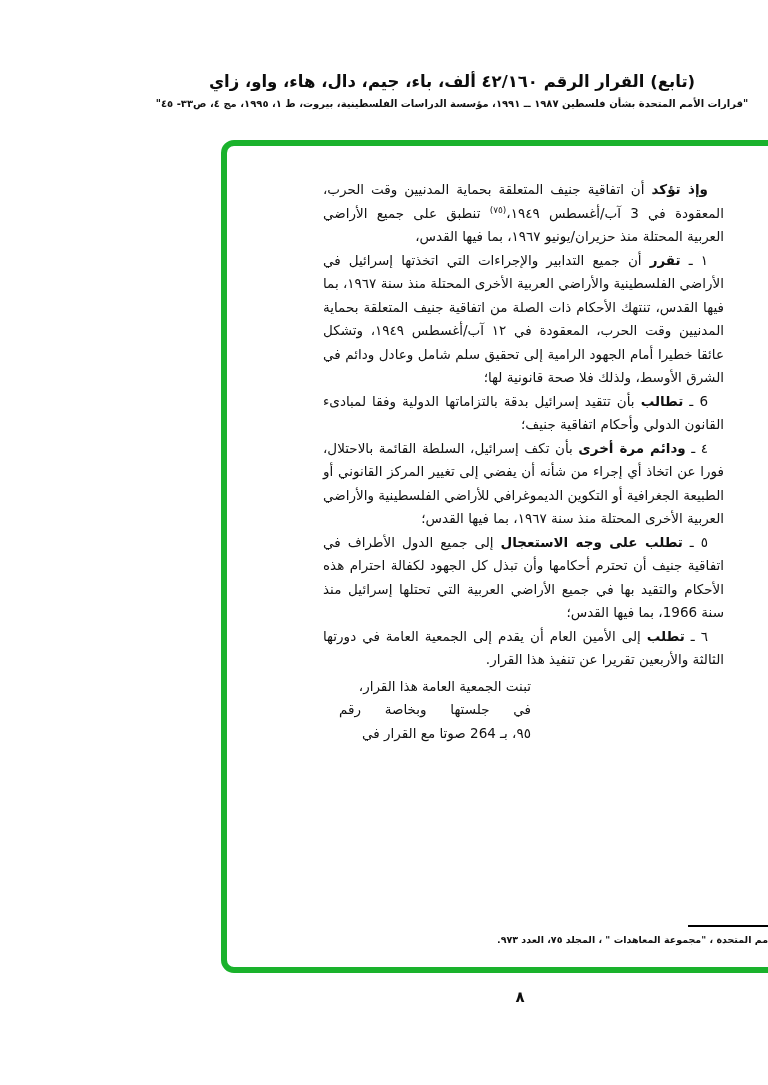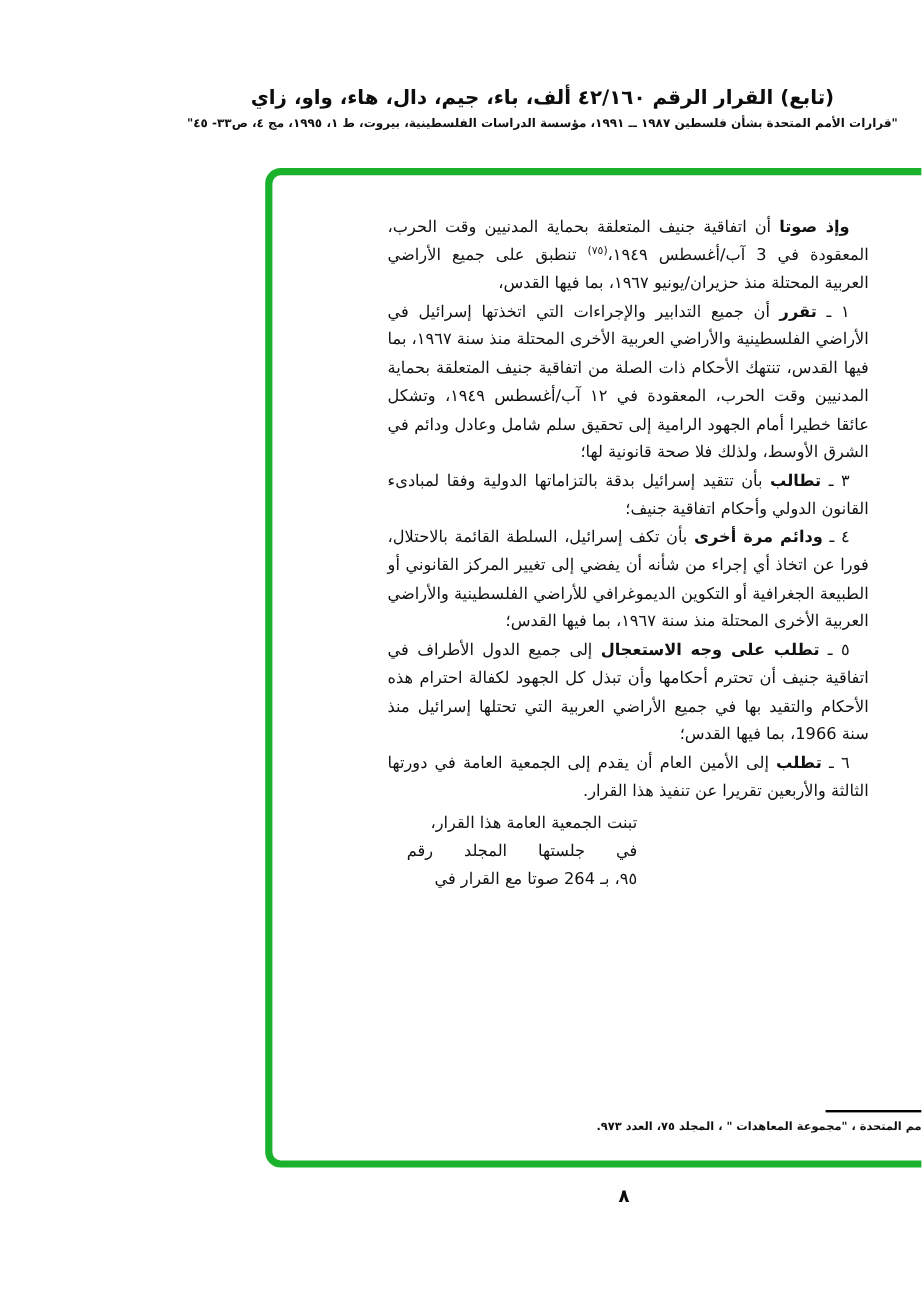--- a/index.html
+++ b/index.html
@@ -120,7 +120,7 @@
   <div class="green-box" style="border-color: rgb(26, 178, 44);">
     <div class="box-inner">
       <div id="paragraphs-host">
-          <p class="para"><span class="bold ">وإذ صوتا</span><span class=""> أن اتفاقية جنيف المتعلقة بحماية المدنيين وقت الحرب، المعقودة في 3 آب/أغسطس ١٩٤٩،</span><span class="fn-ref">(٧٥)</span><span class=""> تنطبق على جميع الأراضي العربية المحتلة منذ حزيران/يونيو ١٩٦٧، بما فيها القدس،</span></p>
+          <p class="para"><span class="bold ">وإذ تؤكد</span><span class=""> أن اتفاقية جنيف المتعلقة بحماية المدنيين وقت الحرب، المعقودة في 3 آب/أغسطس ١٩٤٩،</span><span class="fn-ref">(٧٥)</span><span class=""> تنطبق على جميع الأراضي العربية المحتلة منذ حزيران/يونيو ١٩٦٧، بما فيها القدس،</span></p>
           <p class="para"><span class="">١ ـ </span><span class="bold ">تقرر</span><span class=""> أن جميع التدابير والإجراءات التي اتخذتها إسرائيل في الأراضي الفلسطينية والأراضي العربية الأخرى المحتلة منذ سنة ١٩٦٧، بما فيها القدس، تنتهك الأحكام ذات الصلة من اتفاقية جنيف المتعلقة بحماية المدنيين وقت الحرب، المعقودة في ١٢ آب/أغسطس ١٩٤٩، وتشكل عائقا خطيرا أمام الجهود الرامية إلى تحقيق سلم شامل وعادل ودائم في الشرق الأوسط، ولذلك فلا صحة قانونية لها؛</span></p>
           <p class="para"><span class="">٣ ـ </span><span class="bold ">تطالب</span><span class=""> بأن تتقيد إسرائيل بدقة بالتزاماتها الدولية وفقا لمبادىء القانون الدولي وأحكام اتفاقية جنيف؛</span></p>
           <p class="para"><span class="">٤ ـ </span><span class="bold ">ودائم مرة أخرى</span><span class=""> بأن تكف إسرائيل، السلطة القائمة بالاحتلال، فورا عن اتخاذ أي إجراء من شأنه أن يفضي إلى تغيير المركز القانوني أو الطبيعة الجغرافية أو التكوين الديموغرافي للأراضي الفلسطينية والأراضي العربية الأخرى المحتلة منذ سنة ١٩٦٧، بما فيها القدس؛</span></p>

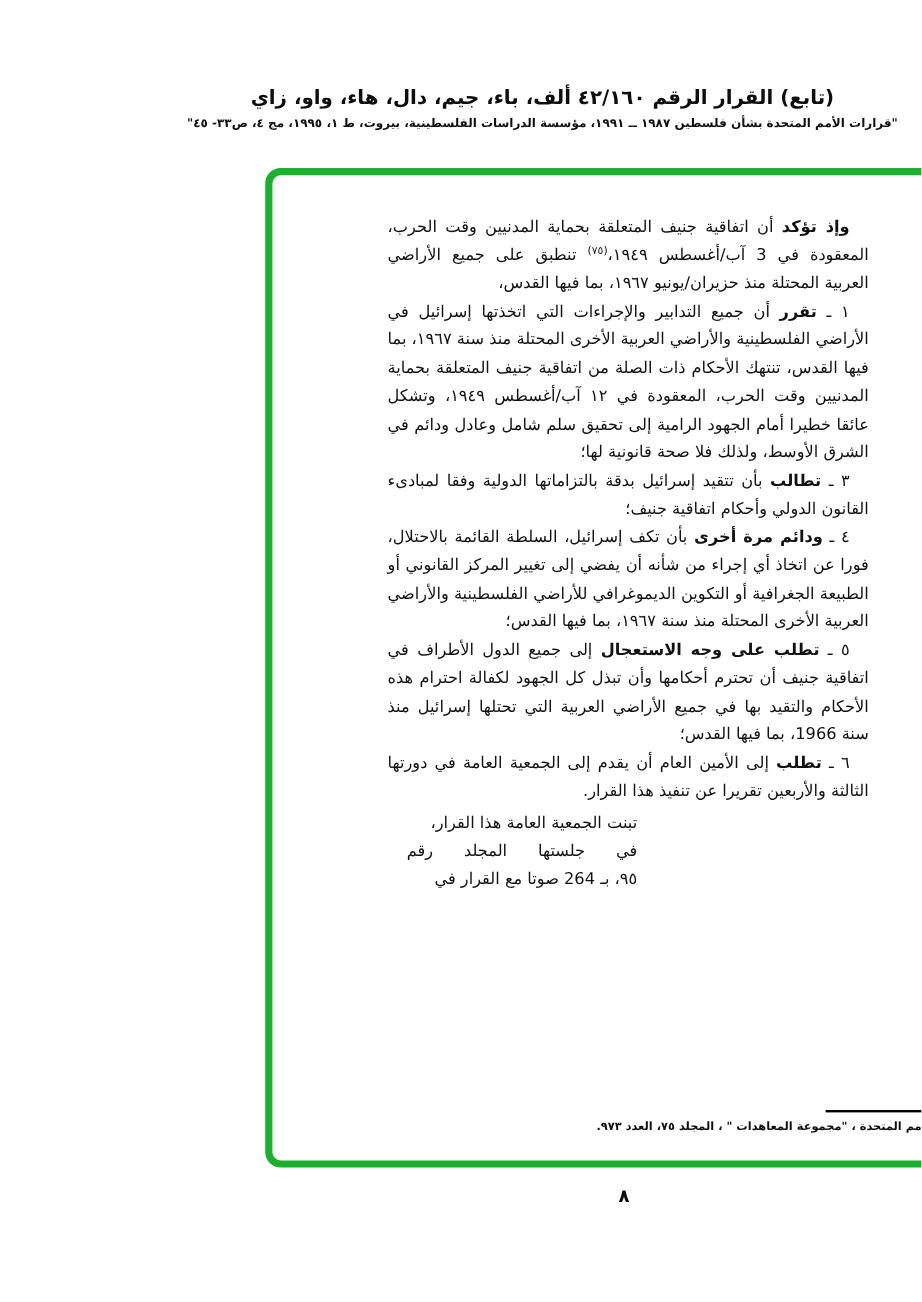--- a/index.html
+++ b/index.html
@@ -122,7 +122,7 @@
       <div id="paragraphs-host">
           <p class="para"><span class="bold ">وإذ تؤكد</span><span class=""> أن اتفاقية جنيف المتعلقة بحماية المدنيين وقت الحرب، المعقودة في 3 آب/أغسطس ١٩٤٩،</span><span class="fn-ref">(٧٥)</span><span class=""> تنطبق على جميع الأراضي العربية المحتلة منذ حزيران/يونيو ١٩٦٧، بما فيها القدس،</span></p>
           <p class="para"><span class="">١ ـ </span><span class="bold ">تقرر</span><span class=""> أن جميع التدابير والإجراءات التي اتخذتها إسرائيل في الأراضي الفلسطينية والأراضي العربية الأخرى المحتلة منذ سنة ١٩٦٧، بما فيها القدس، تنتهك الأحكام ذات الصلة من اتفاقية جنيف المتعلقة بحماية المدنيين وقت الحرب، المعقودة في ١٢ آب/أغسطس ١٩٤٩، وتشكل عائقا خطيرا أمام الجهود الرامية إلى تحقيق سلم شامل وعادل ودائم في الشرق الأوسط، ولذلك فلا صحة قانونية لها؛</span></p>
-          <p class="para"><span class="">٣ ـ </span><span class="bold ">تطالب</span><span class=""> بأن تتقيد إسرائيل بدقة بالتزاماتها الدولية وفقا لمبادىء القانون الدولي وأحكام اتفاقية جنيف؛</span></p>
+          <p class="para"><span class="">6 ـ </span><span class="bold ">تطالب</span><span class=""> بأن تتقيد إسرائيل بدقة بالتزاماتها الدولية وفقا لمبادىء القانون الدولي وأحكام اتفاقية جنيف؛</span></p>
           <p class="para"><span class="">٤ ـ </span><span class="bold ">ودائم مرة أخرى</span><span class=""> بأن تكف إسرائيل، السلطة القائمة بالاحتلال، فورا عن اتخاذ أي إجراء من شأنه أن يفضي إلى تغيير المركز القانوني أو الطبيعة الجغرافية أو التكوين الديموغرافي للأراضي الفلسطينية والأراضي العربية الأخرى المحتلة منذ سنة ١٩٦٧، بما فيها القدس؛</span></p>
           <p class="para"><span class="">٥ ـ </span><span class="bold ">تطلب على وجه الاستعجال</span><span class=""> إلى جميع الدول الأطراف في اتفاقية جنيف أن تحترم أحكامها وأن تبذل كل الجهود لكفالة احترام هذه الأحكام والتقيد بها في جميع الأراضي العربية التي تحتلها إسرائيل منذ سنة 1966، بما فيها القدس؛</span></p>
           <p class="para"><span class="">٦ ـ </span><span class="bold ">تطلب</span><span class=""> إلى الأمين العام أن يقدم إلى الجمعية العامة في دورتها الثالثة والأربعين تقريرا عن تنفيذ هذا القرار.</span></p>

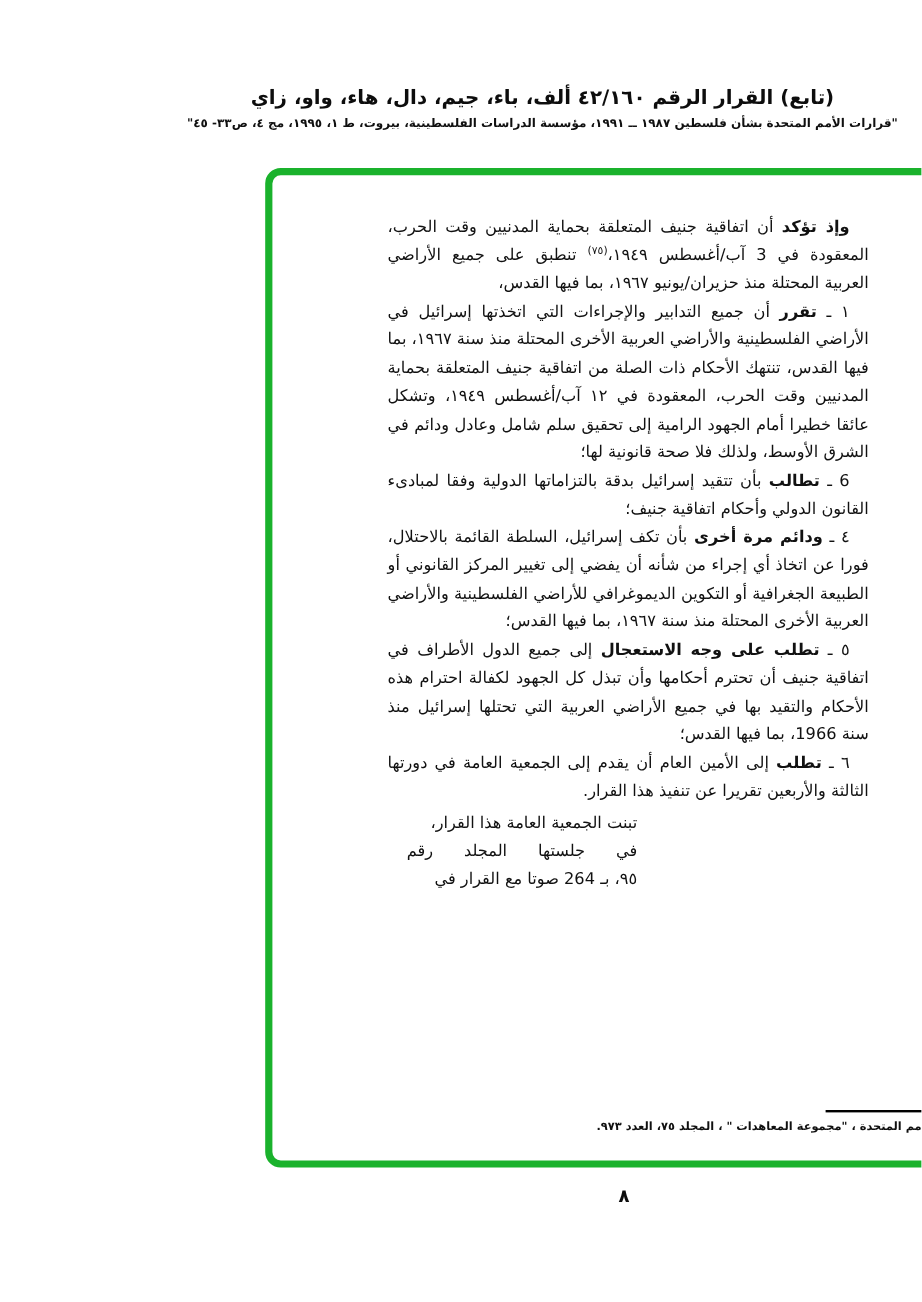--- a/index.html
+++ b/index.html
@@ -129,7 +129,7 @@
         </div>
       <div class="closing" id="closing-host">
           <div class="closing-line">تبنت الجمعية العامة هذا القرار،</div>
-          <div class="closing-line stretch">في جلستها المجلد رقم</div>
+          <div class="closing-line stretch">في جلستها وبخاصة رقم</div>
           <div class="closing-line">٩٥، بـ 264 صوتا مع القرار في</div>
         </div>
     </div>

